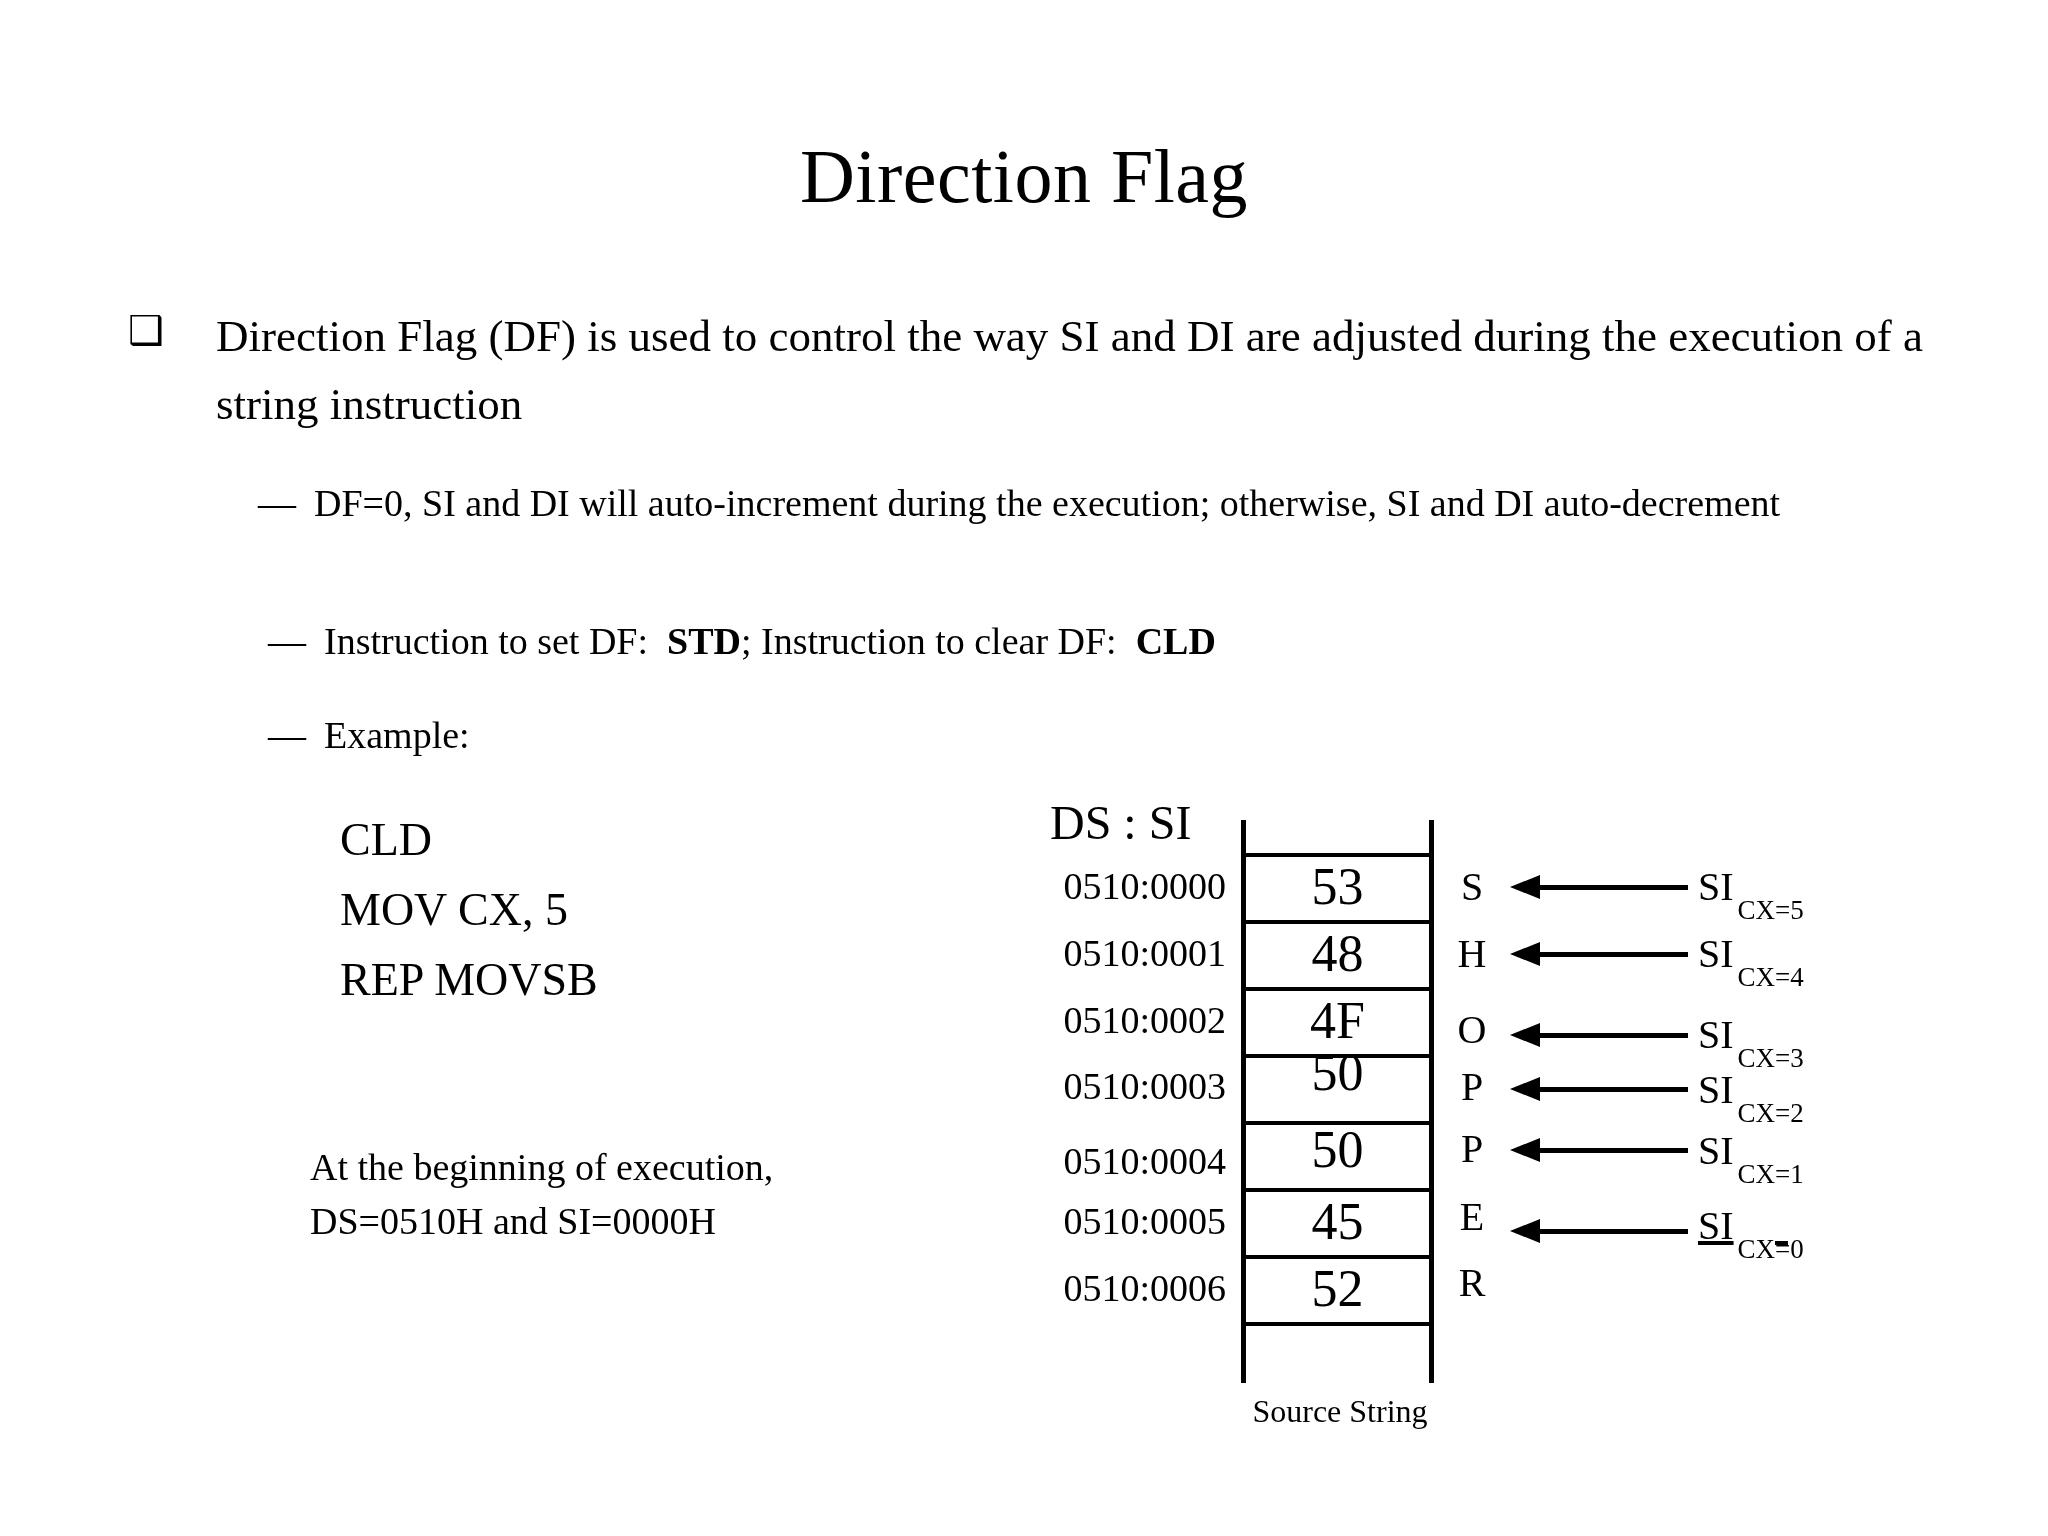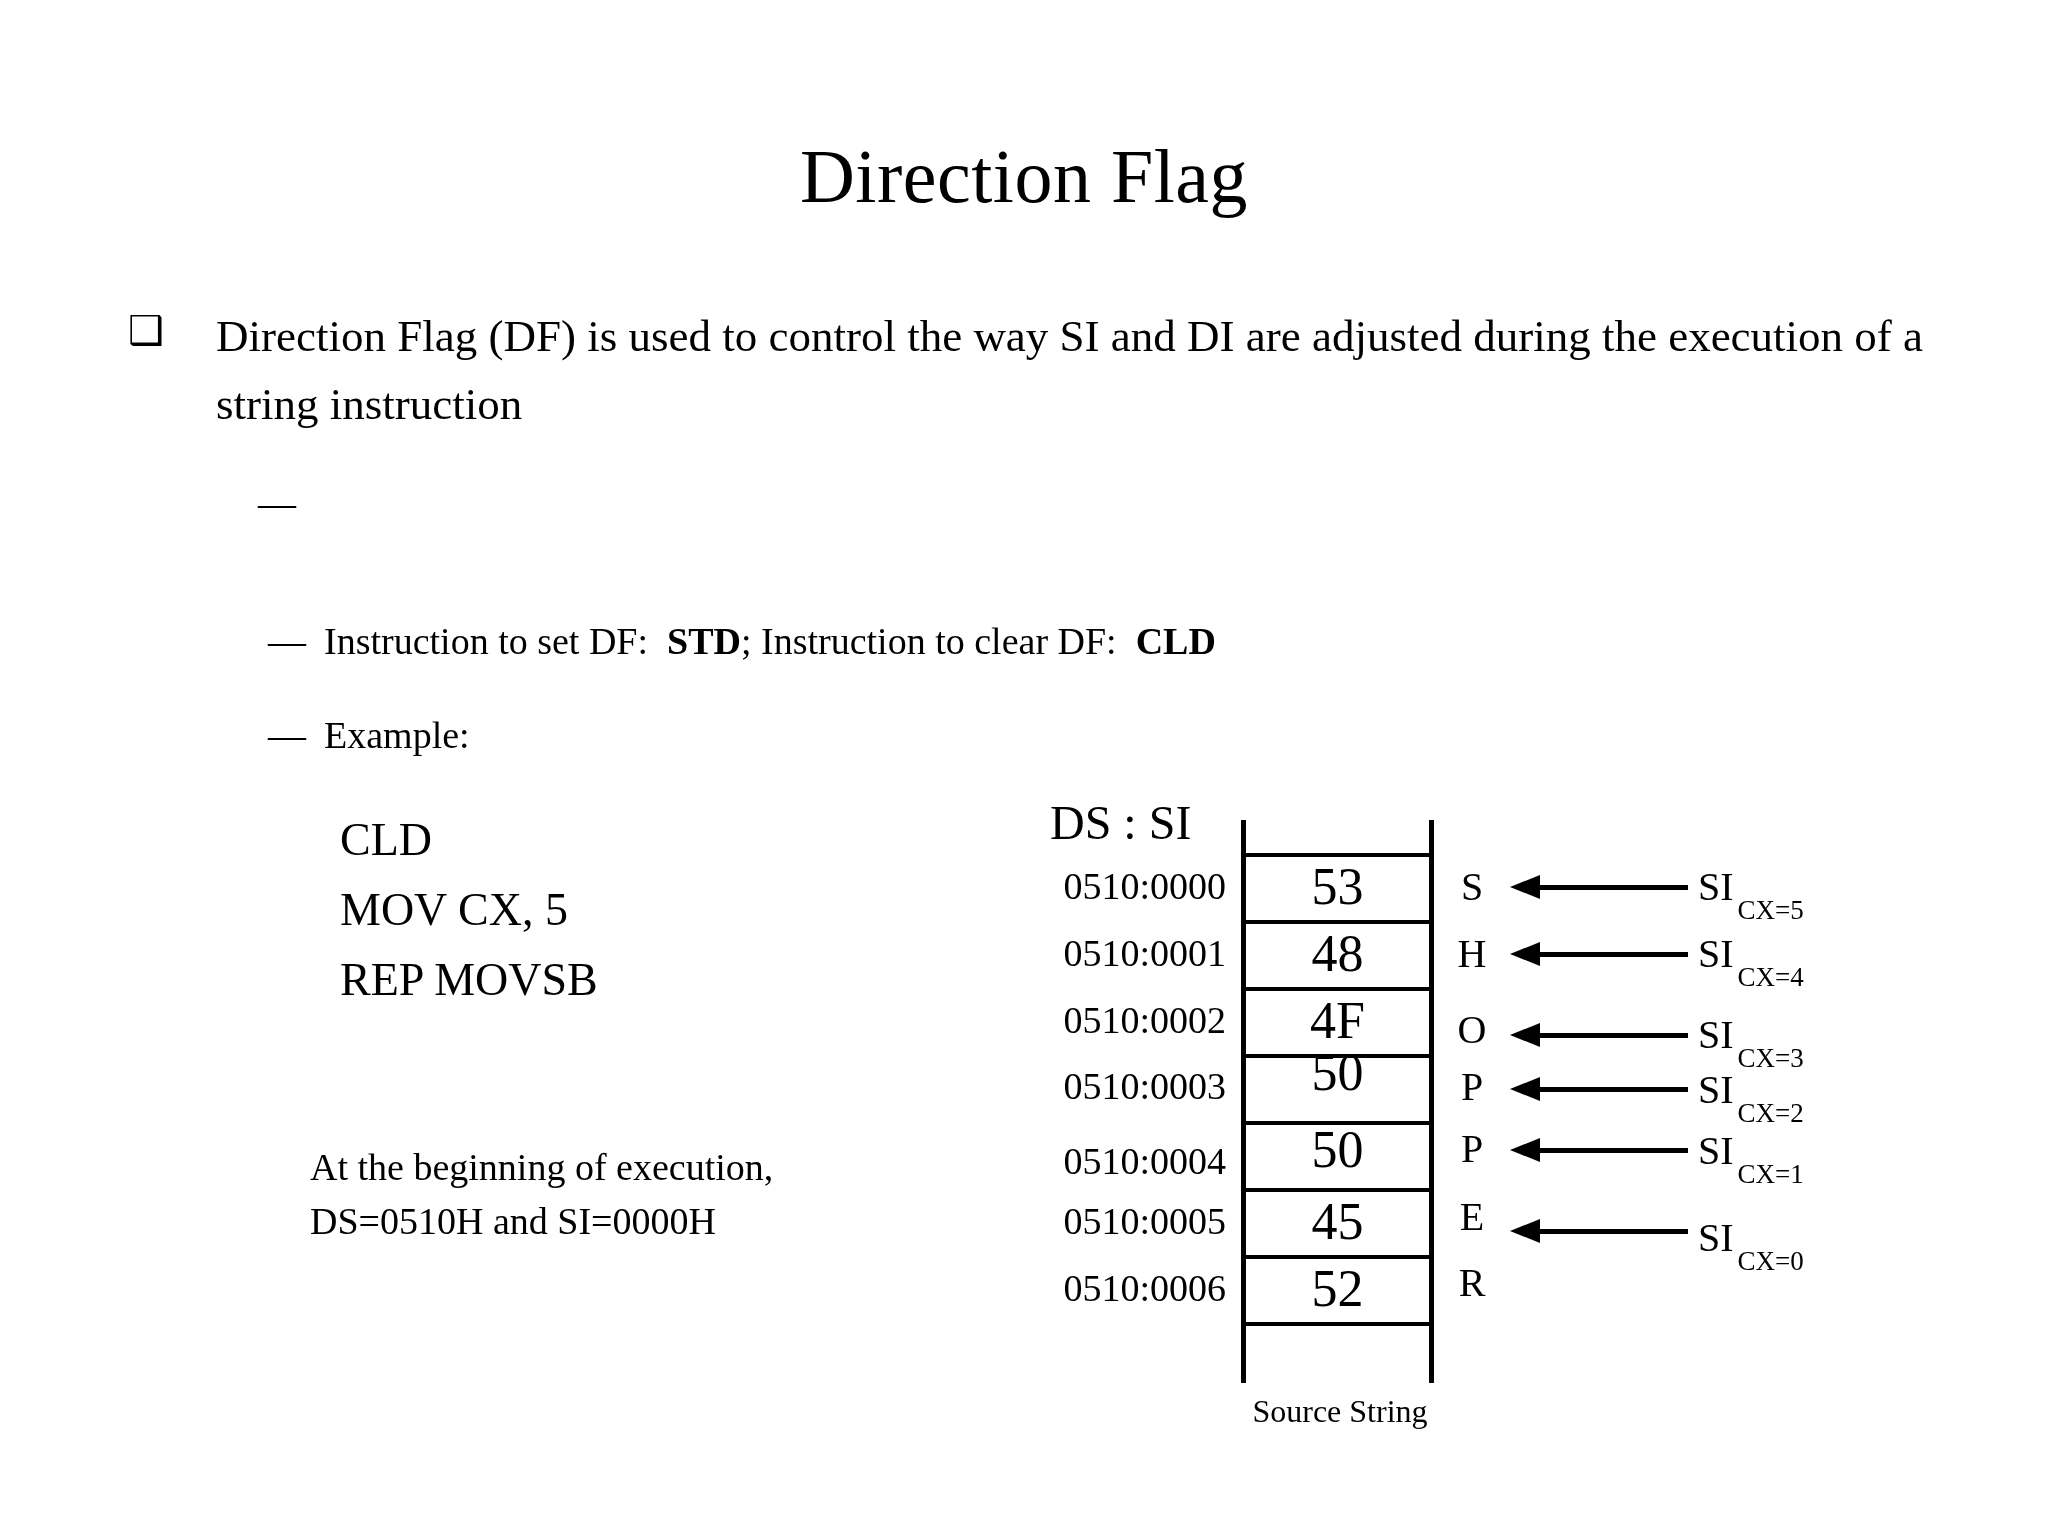--- a/index.html
+++ b/index.html
@@ -227,6 +227,7 @@
 
 <div id="sub-bullet-1" class="sub-bullet">
   <span class="sub-dash">—</span>
+  <span class="sub-text">DF=0, SI and DI will auto-increment during the execution; otherwise, SI and DI auto-decrement</span>
 </div>
 
 <div id="sub-bullet-2" class="sub-bullet">

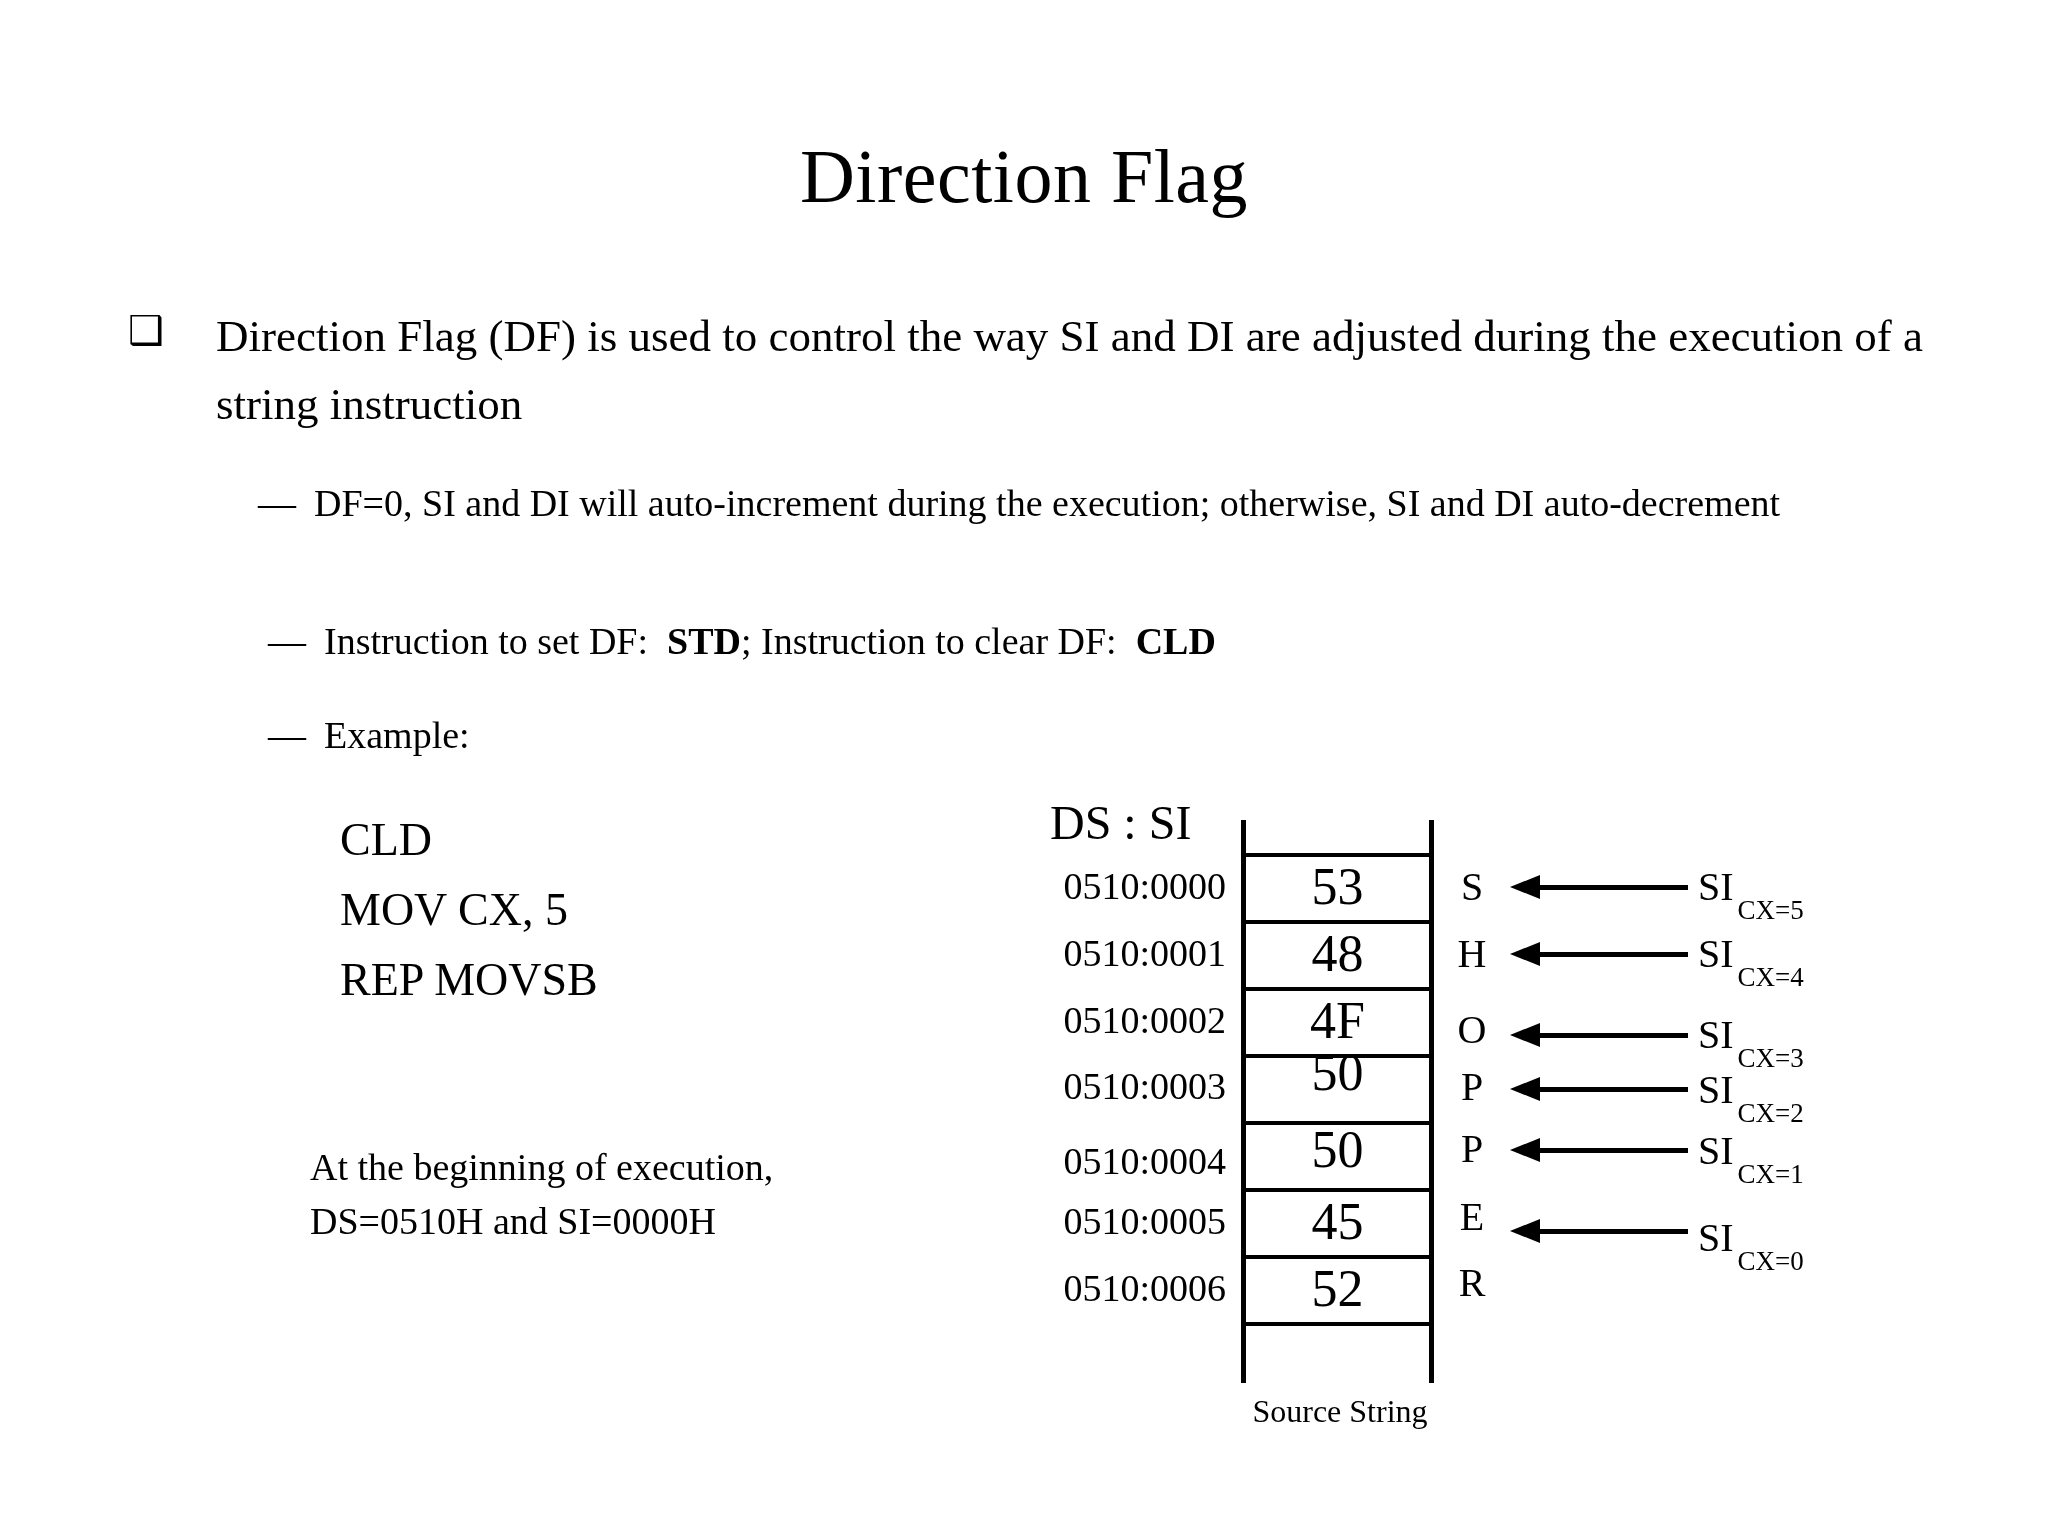--- a/index.html
+++ b/index.html
@@ -330,7 +330,7 @@
         <span class="head"></span>
         <span class="shaft"></span>
       </span>
-    <span class="si-label" style="top:16px;"><span>SI</span><span class="sub">CX=0</span></span>
+    <span class="si-label" style="top:4px;text-decoration:underline;"><span>SI</span><span class="sub">CX=0</span></span>
   </div>
 
   <div class="mem-row" style="top:455px;">

